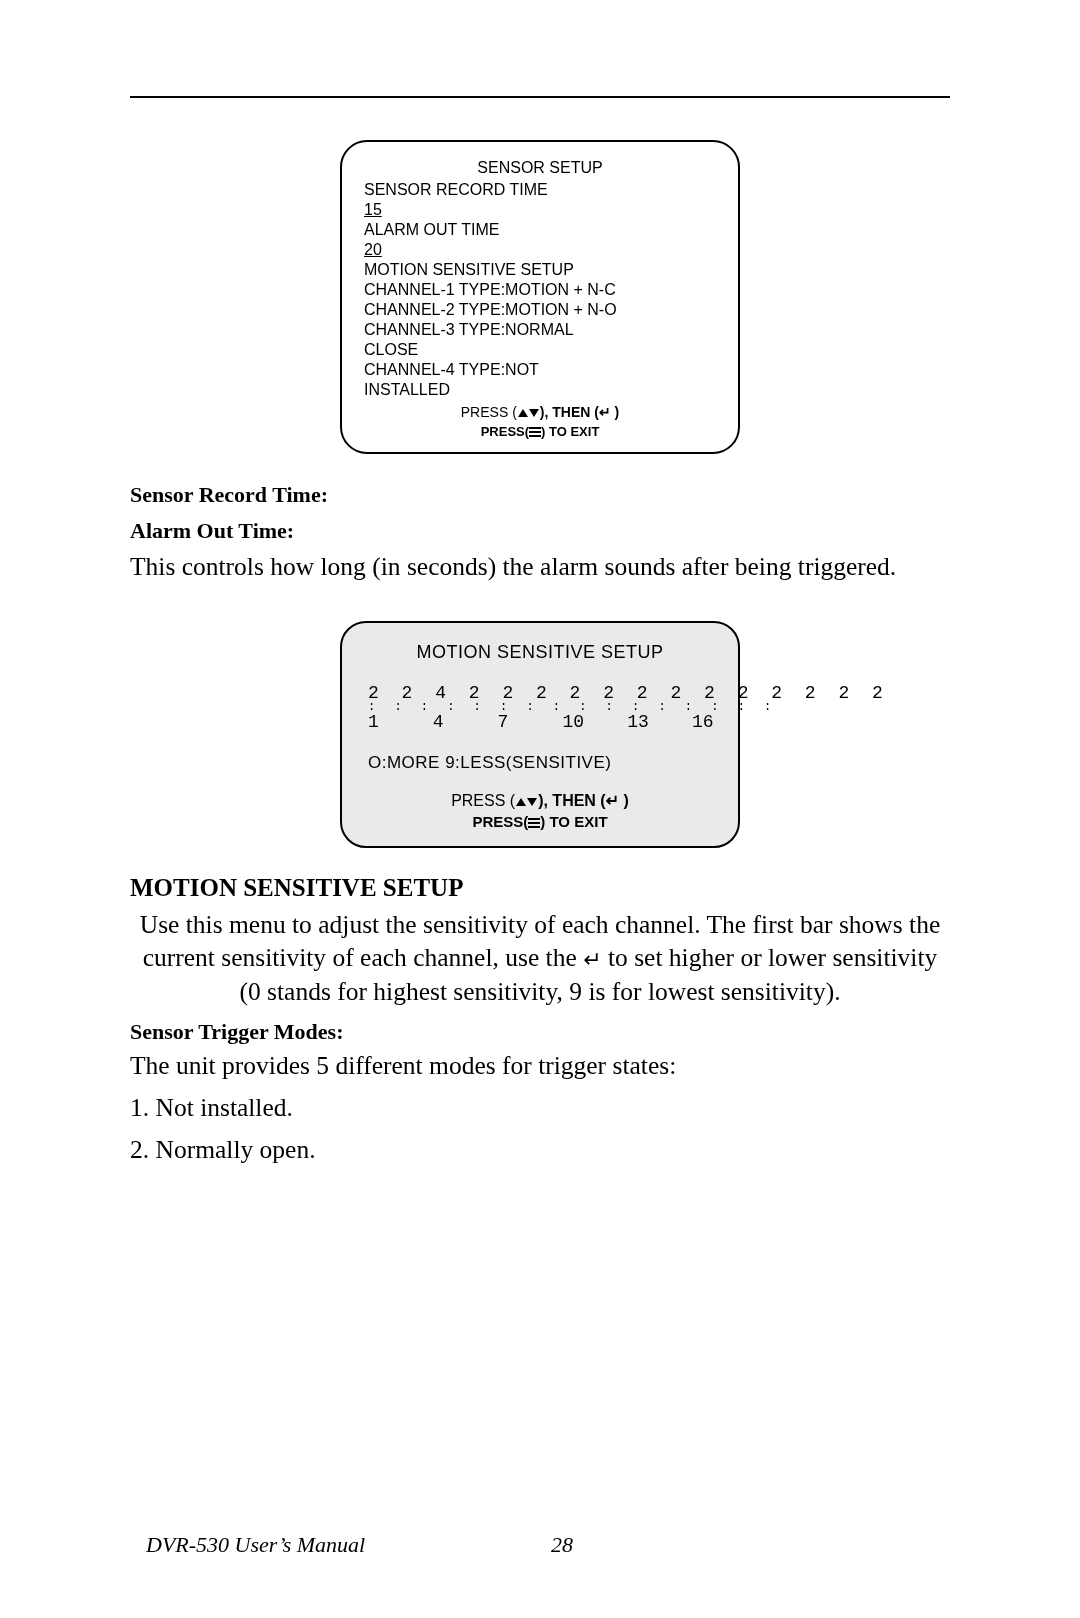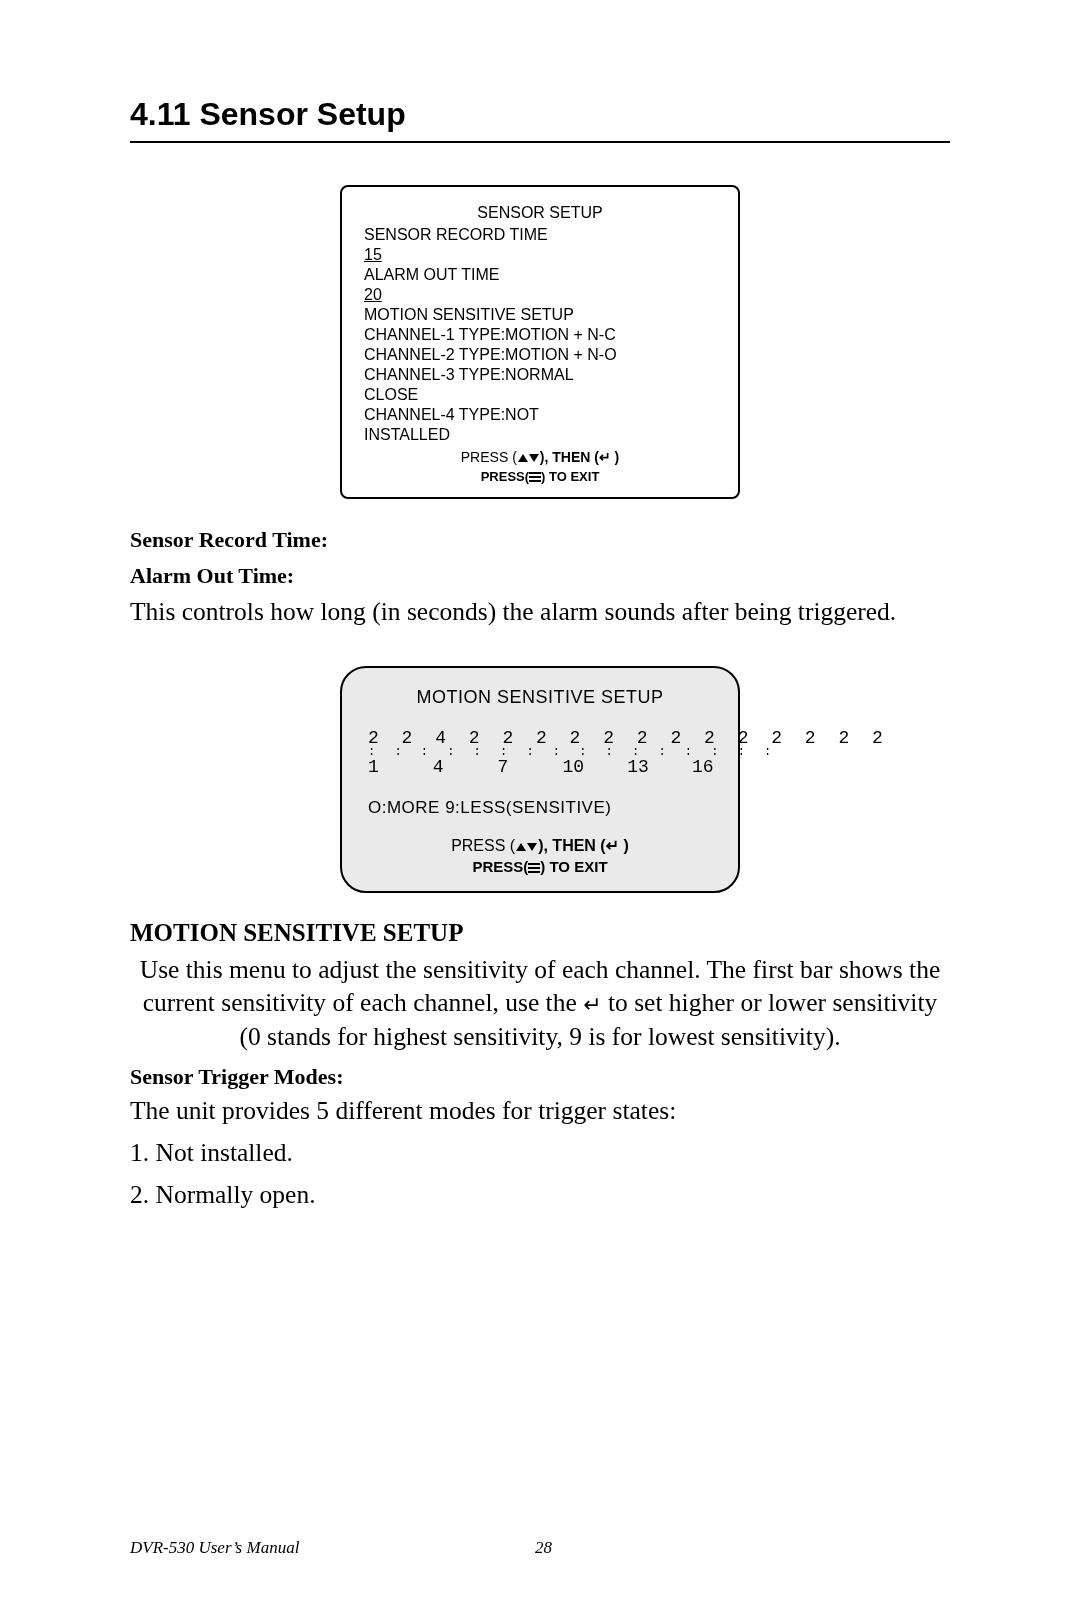--- a/index.html
+++ b/index.html
@@ -199,7 +199,6 @@
 
 <div class="page">
 
-  <h2 class="section-title">4.11  Sensor Setup</h2>
   <hr class="hr">
 
   <div class="screen1-wrap">

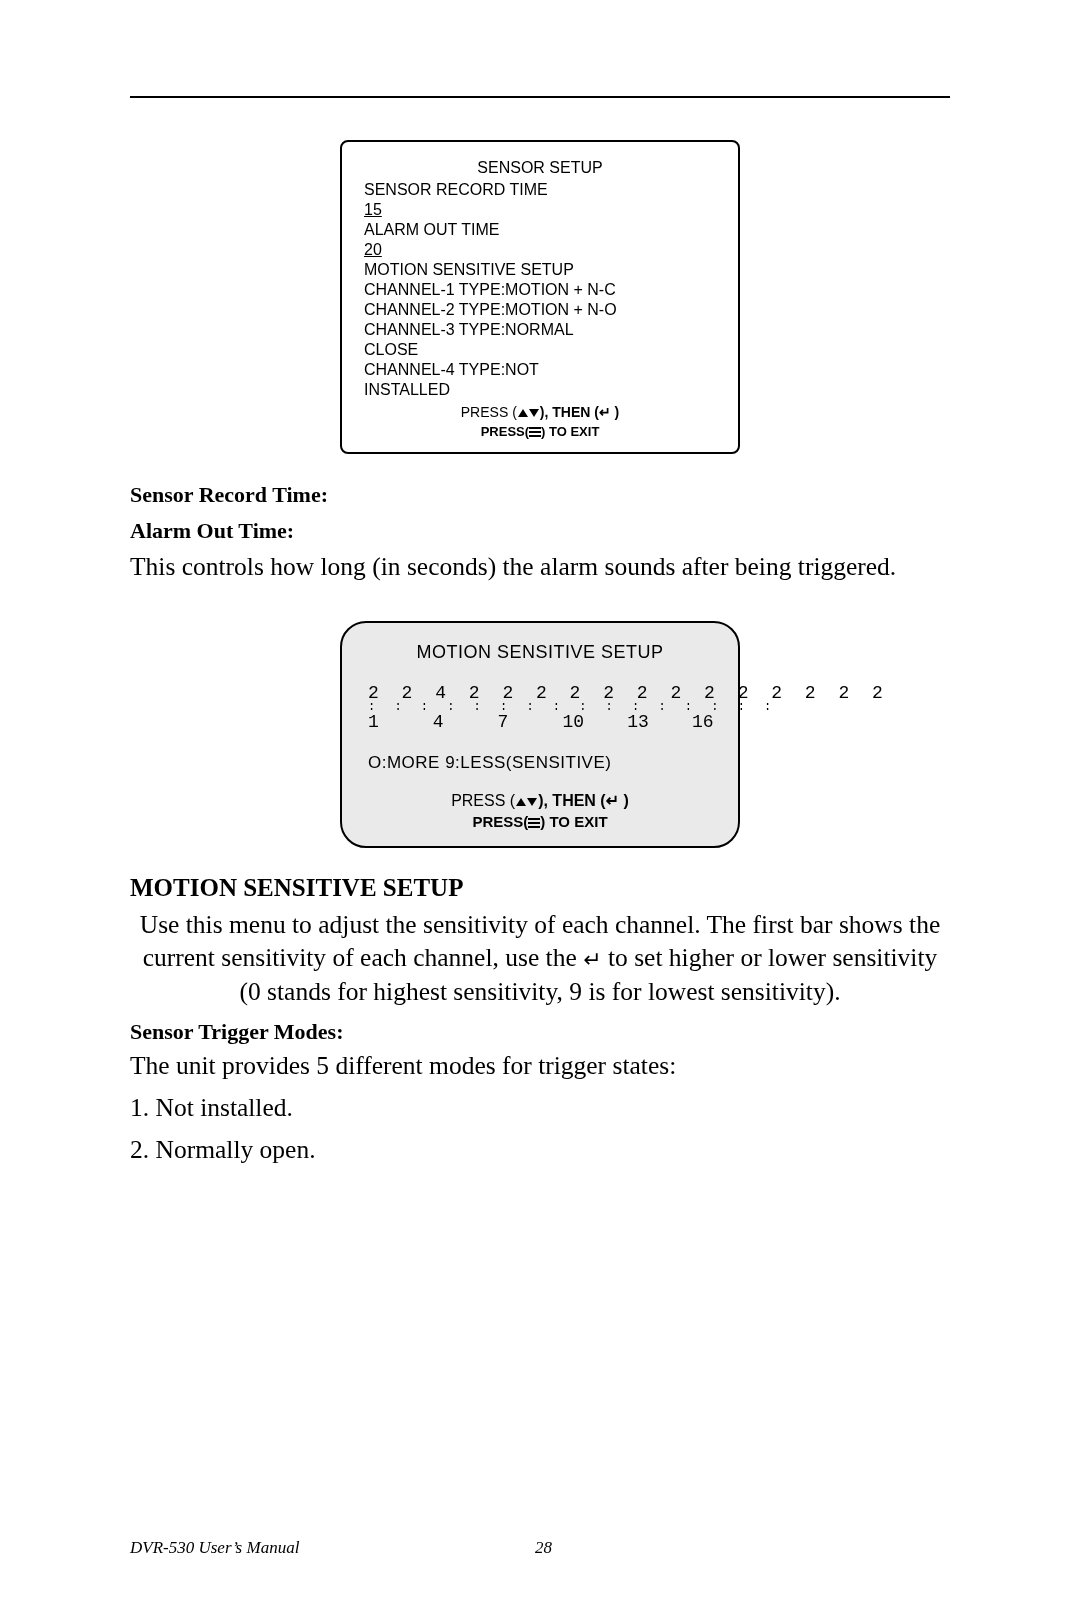--- a/index.html
+++ b/index.html
@@ -36,7 +36,7 @@
   }
   .screen1 {
     border: 2px solid #000;
-    border-radius: 8px;
+    border-radius: 27px;
     padding: 16px 22px 10px 22px;
     font-family: Arial, Helvetica, sans-serif;
     font-size: 16px;

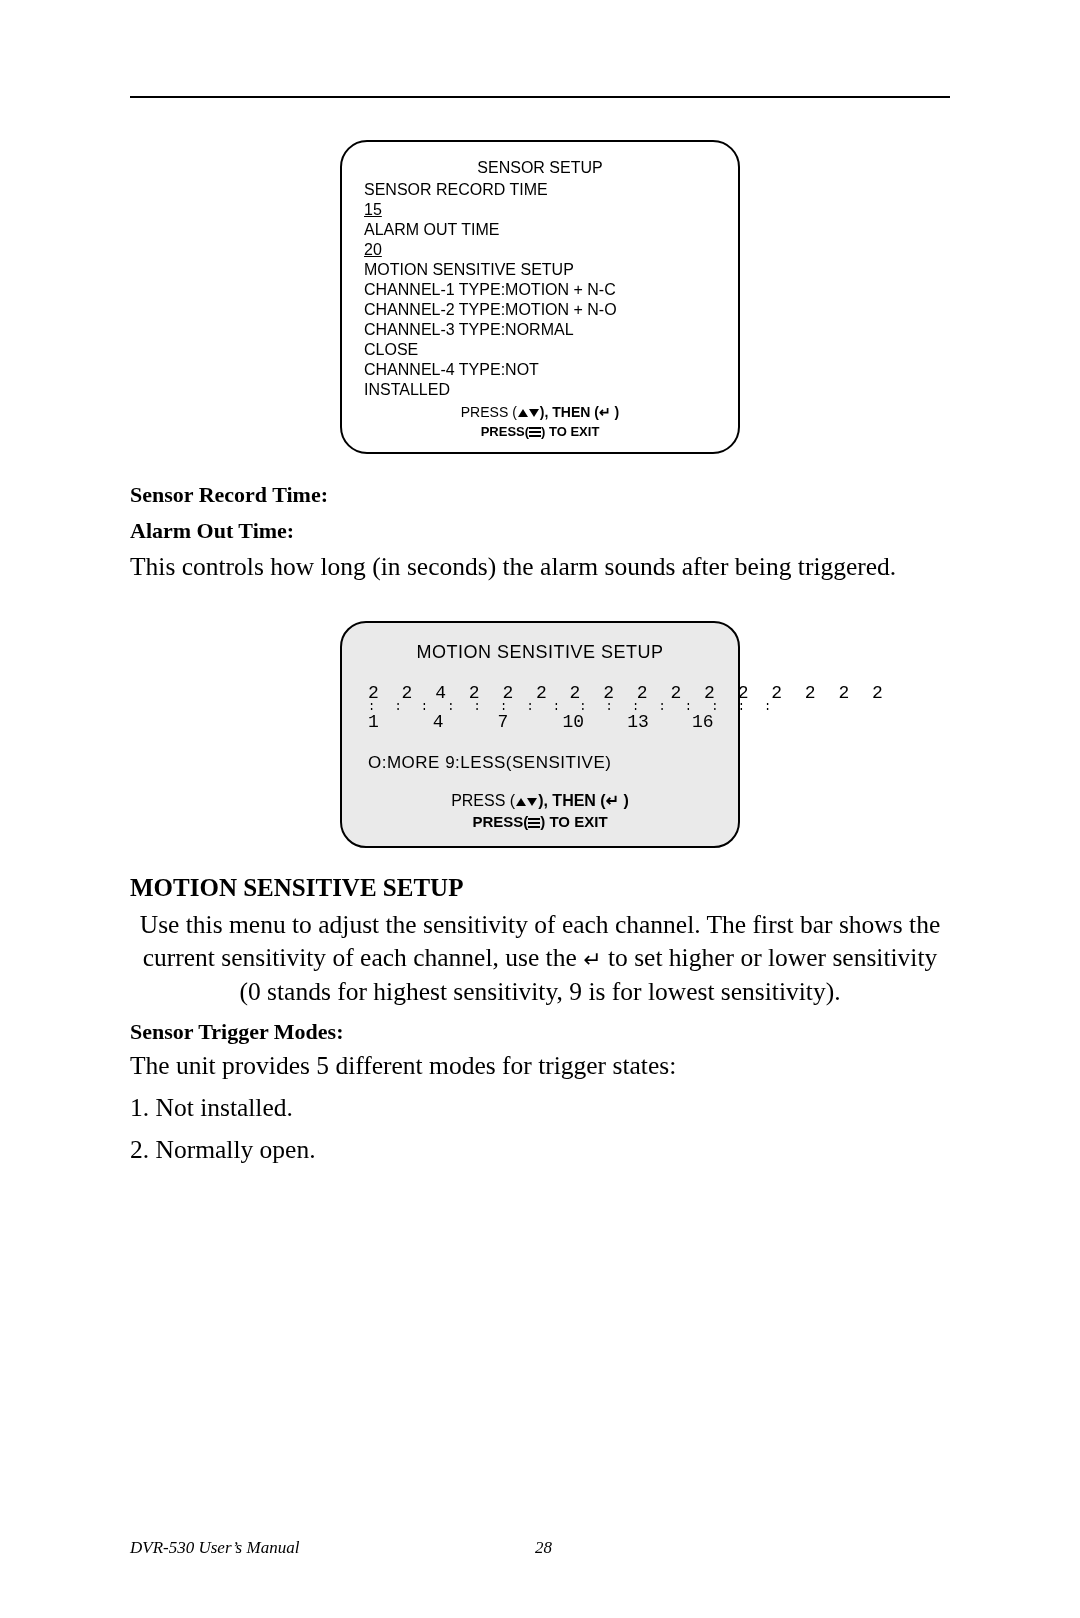--- a/index.html
+++ b/index.html
@@ -182,10 +182,10 @@
 
   .footer {
     position: absolute;
-    left: 130px;
+    left: 146px;
     bottom: 60px;
     font-style: italic;
-    font-size: 17px;
+    font-size: 22px;
   }
   .footer .pg {
     position: absolute;

